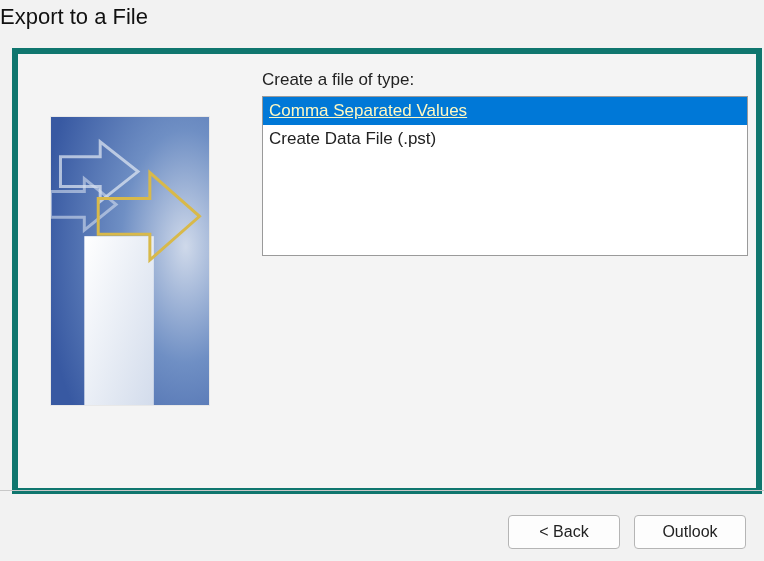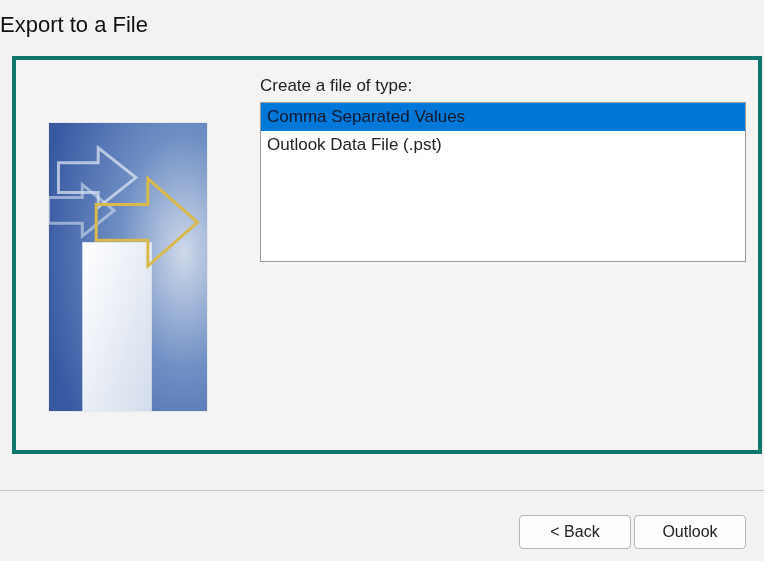--- a/index.html
+++ b/index.html
@@ -21,7 +21,7 @@
       font-size: 22px;
       font-weight: 400;
       color: #111;
-      padding: 12px 0 18px 0;
+      padding: 4px 0 18px 0;
     }
     .content-area {
       position: relative;

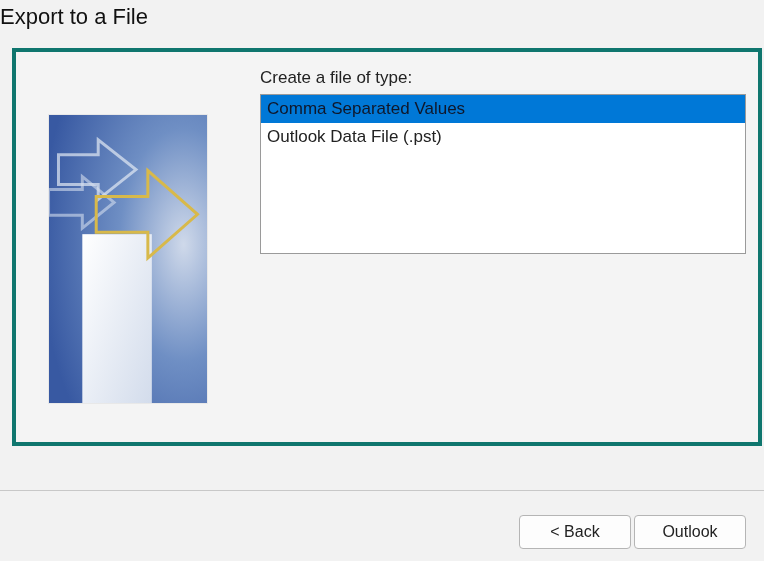--- a/index.html
+++ b/index.html
@@ -25,9 +25,9 @@
     }
     .content-area {
       position: relative;
-      height: 398px;
+      height: 446px;
       background: #f4f4f4;
-      border: 4px solid #0f766e;
+      border: 6px solid #0f766e;
       margin-left: 12px;
       margin-right: 2px;
     }

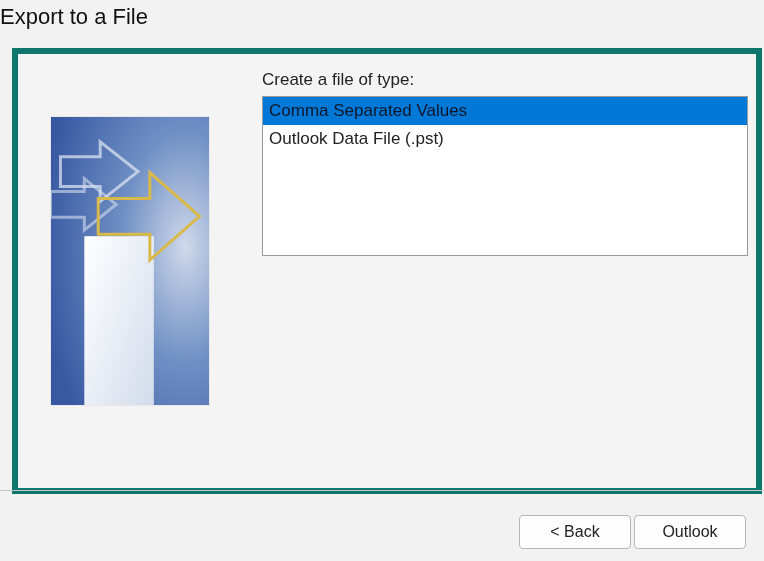--- a/index.html
+++ b/index.html
@@ -73,7 +73,8 @@
     }
     .list-item.selected {
       background: #0078d7;
-      color: #0f172a;
+      color: #fef9c3;
+      text-decoration: underline;
     }
     .separator {
       position: absolute;

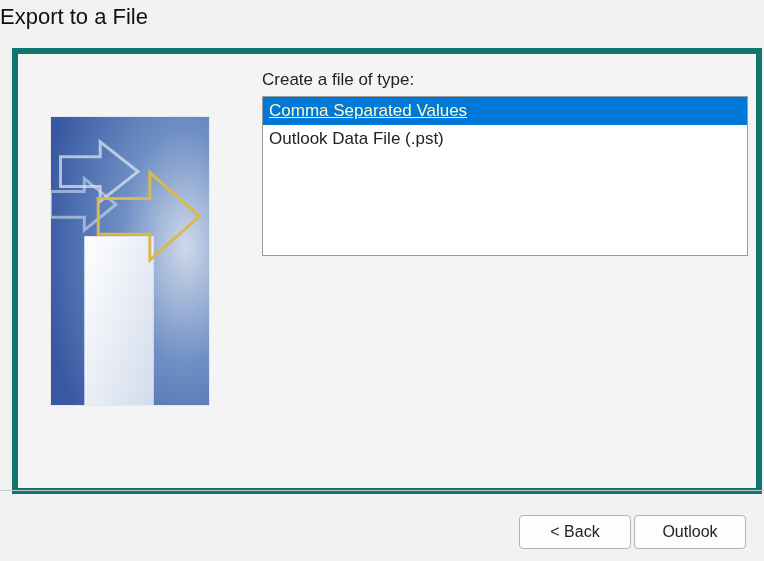--- a/index.html
+++ b/index.html
@@ -150,7 +150,7 @@
     <label class="form-label">Create a file of type:</label>
     <div class="list-box">
       <div class="list-item selected">Comma Separated Values</div>
-      <div class="list-item">Outlook Data File (.pst)</div>
+      <div class="list-item">Create Data File (.pst)</div>
     </div>
   </div>
 

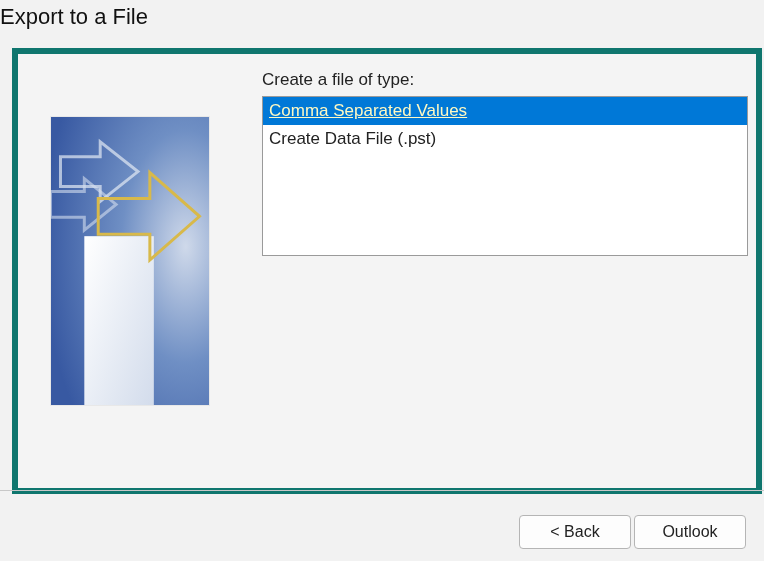--- a/index.html
+++ b/index.html
@@ -89,7 +89,7 @@
       bottom: 12px;
       right: 18px;
       display: flex;
-      gap: 3px;
+      gap: 14px;
     }
     .btn {
       min-width: 112px;

